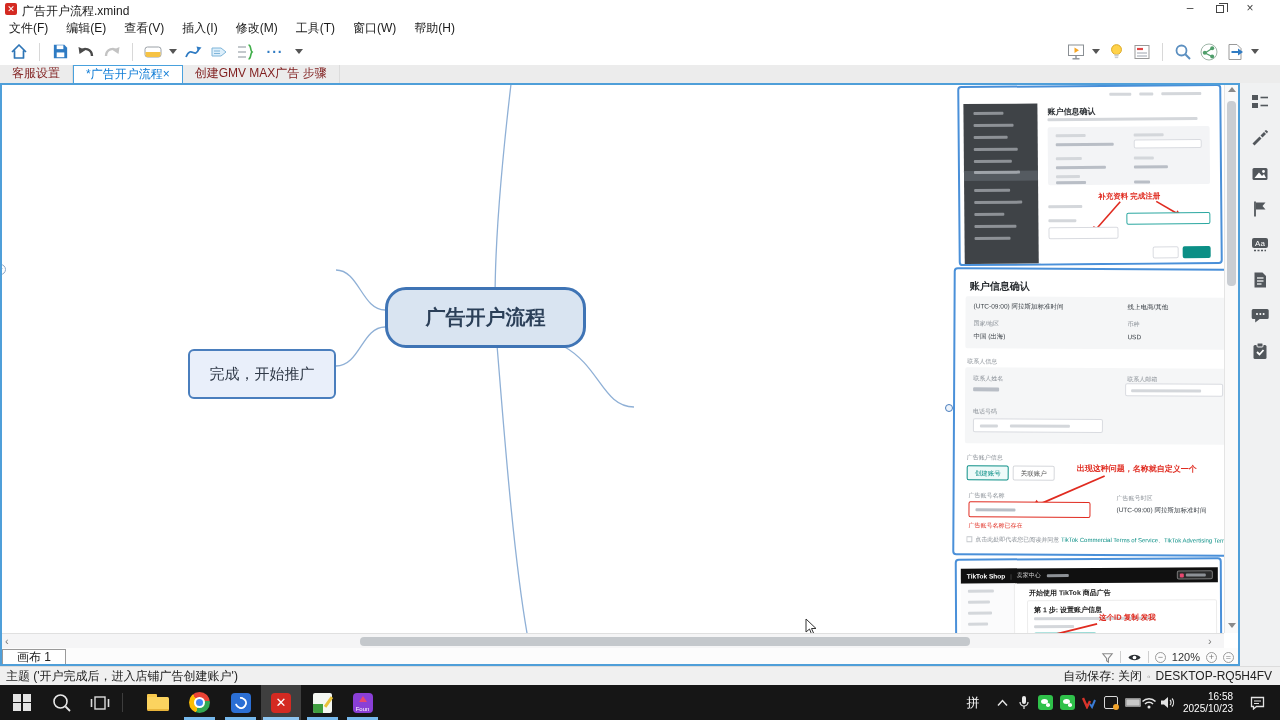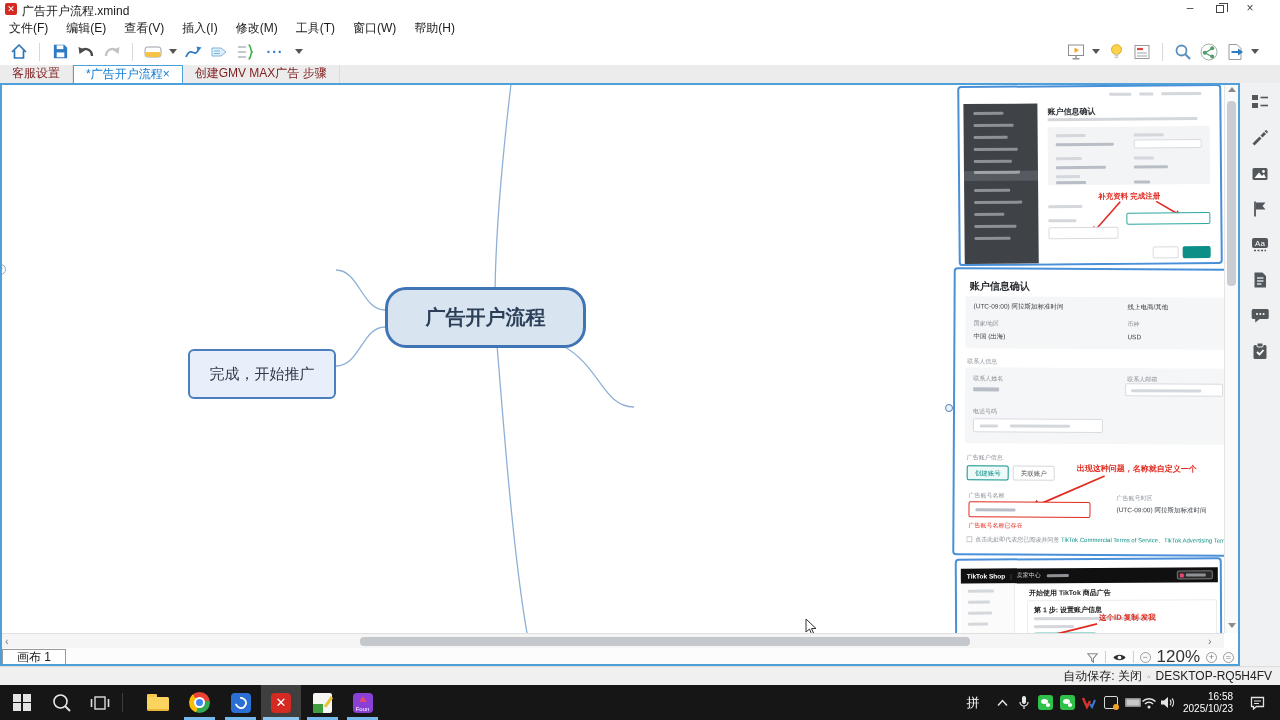--- a/index.html
+++ b/index.html
@@ -77,7 +77,7 @@
   #sheet-controls { right:6px; top:0; height:18px; display:flex; align-items:center; gap:6px; z-index:9; }
   .zoomcircle { width:11px; height:11px; border:1px solid #9a9a9a; border-radius:50%; color:#777;
     font-size:9px; line-height:9px; text-align:center; }
-  #zoom-level { font-size:17px; color:#333; }
+  #zoom-level { font-size:11px; color:#333; }
 
   
   #right-panel { left:1240px; top:83px; width:40px; height:583px; background:#f0f1f2; }

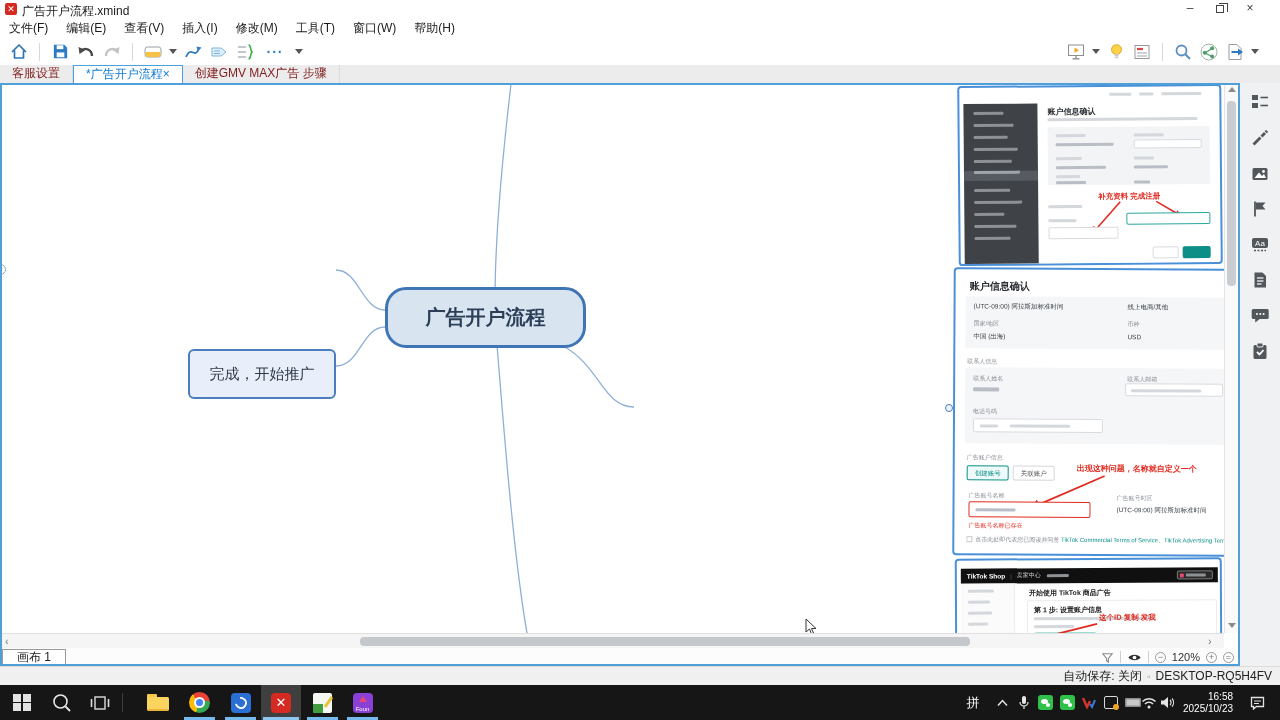--- a/index.html
+++ b/index.html
@@ -478,6 +478,7 @@
   </div>
 
   <div id="statusbar" class="abs">
+    <span style="padding-left:6px;">主题 ('开户完成后，进入店铺广告创建账户')</span>
     <span class="right">
       <span>自动保存: 关闭</span>
       <span style="color:#888;font-size:10px;">◦</span>

